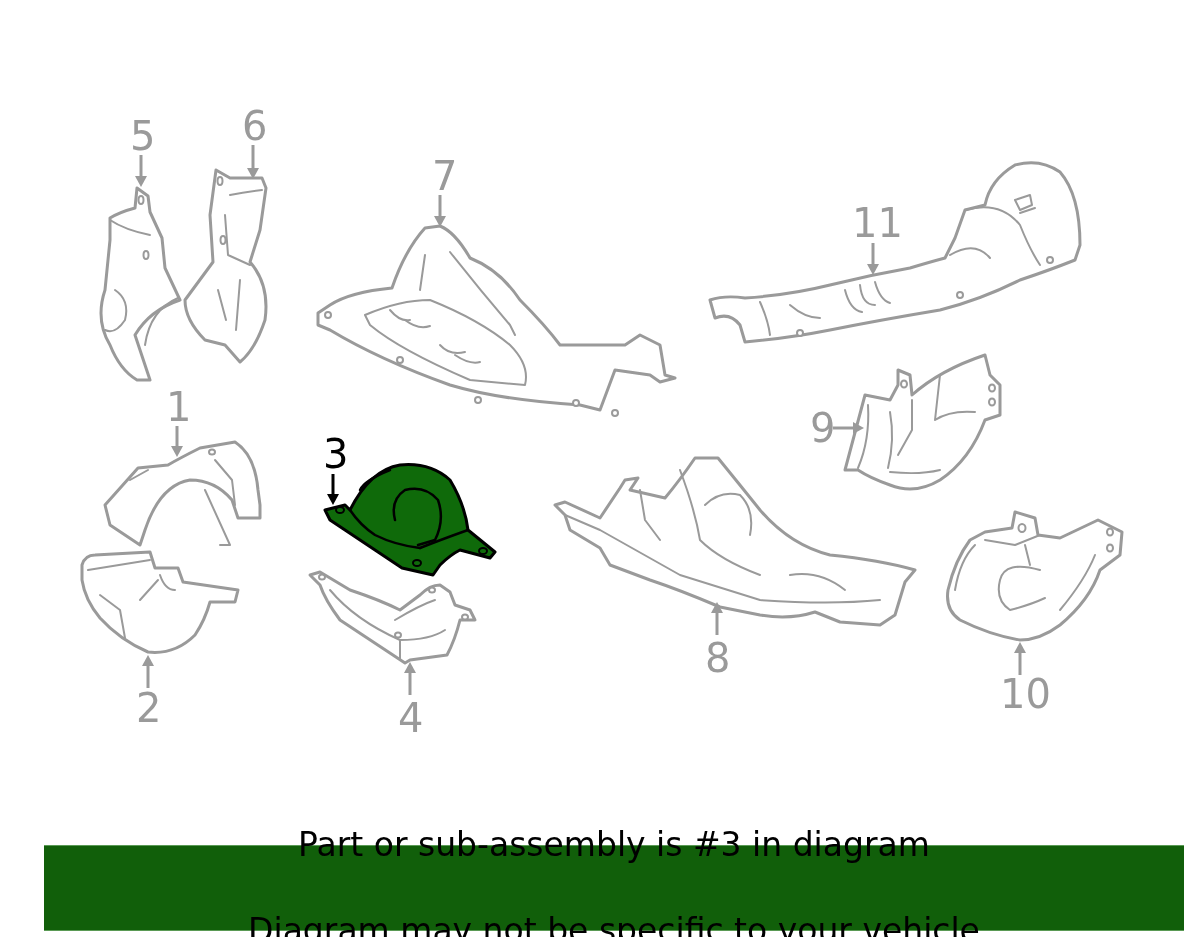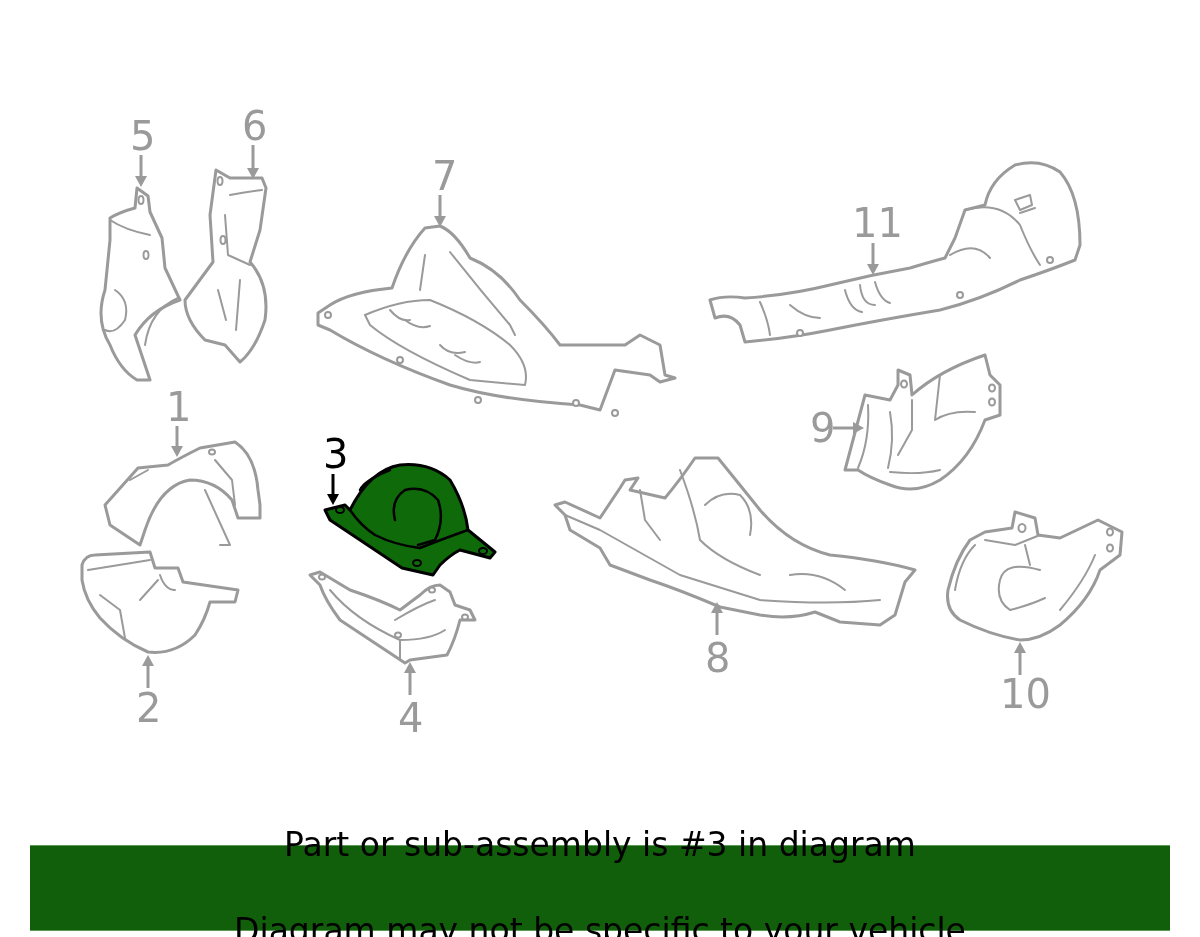--- a/index.html
+++ b/index.html
@@ -18,7 +18,7 @@
   .hl-callout .arrow-head { fill:#000000; }
   .hl-callout .callout-label { fill:#000000; }
   #banner {
-    position:absolute; left:30px; top:845px; width:1140px; height:84px;
+    position:absolute; left:44px; top:845px; width:1140px; height:84px;
     background:#115f0a; border-top:1px solid #5a9a55; border-bottom:1px solid #5a9a55;
     display:flex; flex-direction:column; align-items:center; justify-content:center;
     color:#000000; font-family:"DejaVu Sans", sans-serif; font-size:33px; line-height:38px;gap:48px;

